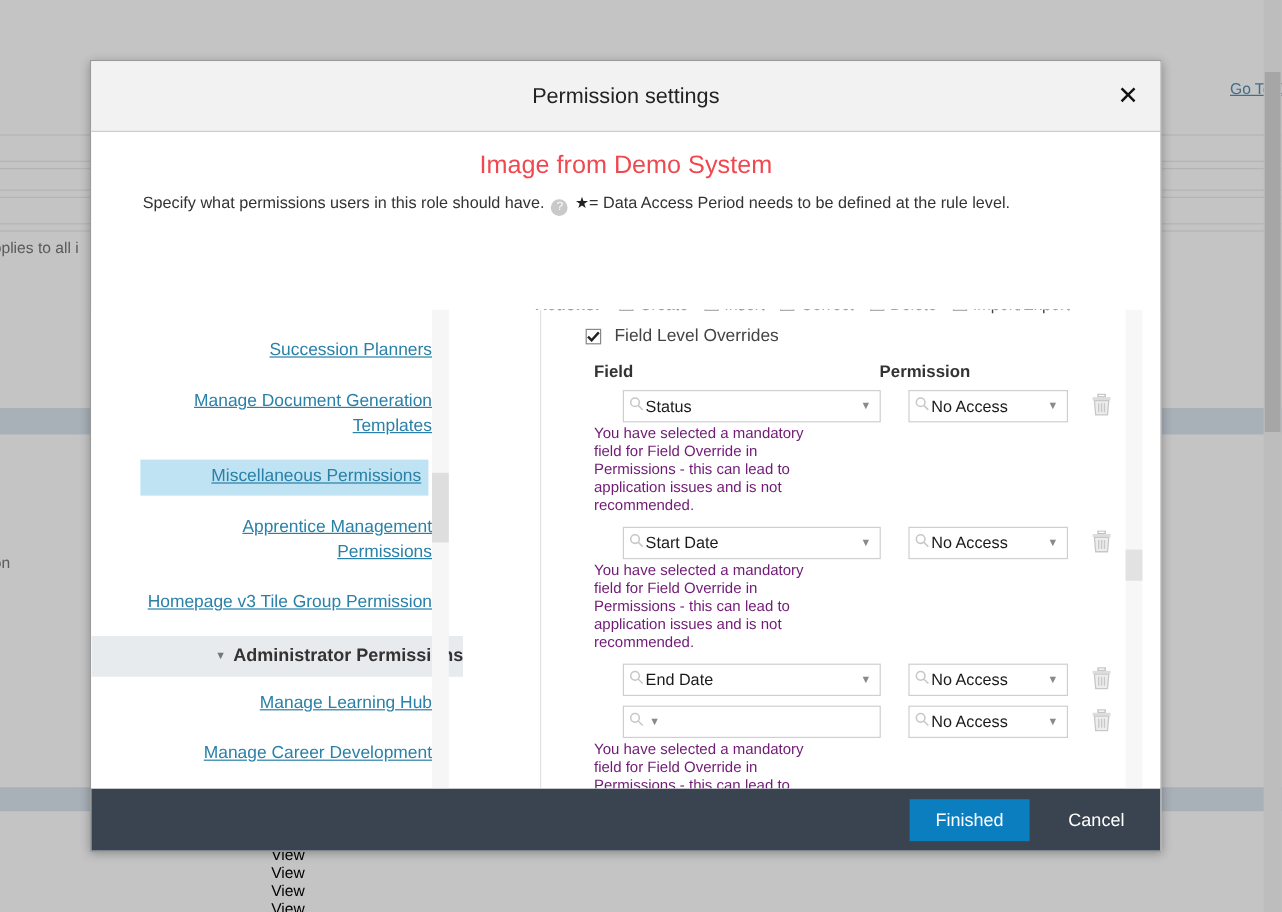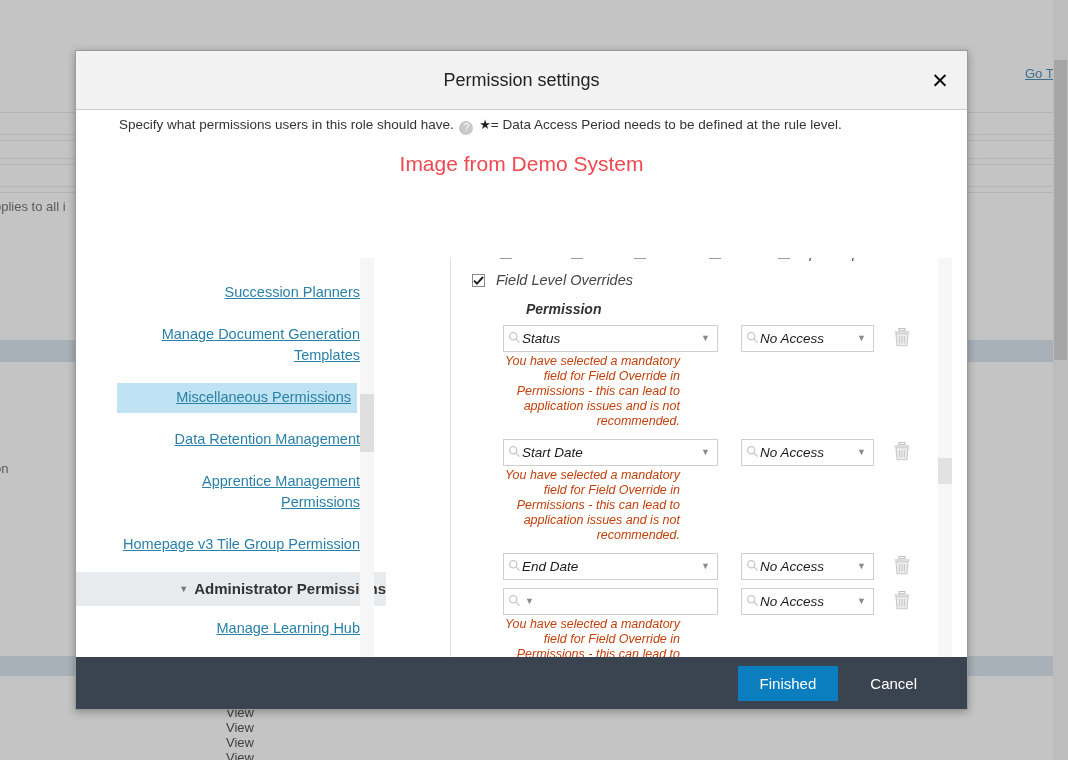--- a/index.html
+++ b/index.html
@@ -377,13 +377,13 @@
 
   <div id="modal-body">
 
+    <div id="demo-heading">Image from Demo System</div>
+
     <div id="intro-text">
       <span>Specify what permissions users in this role should have.</span>
       <span class="help-icon">?</span>
       <span class="star-glyph">★</span><span>= Data Access Period needs to be defined at the rule level.</span>
     </div>
-
-    <div id="demo-heading">Image from Demo System</div>
 
     <div id="panes">
 

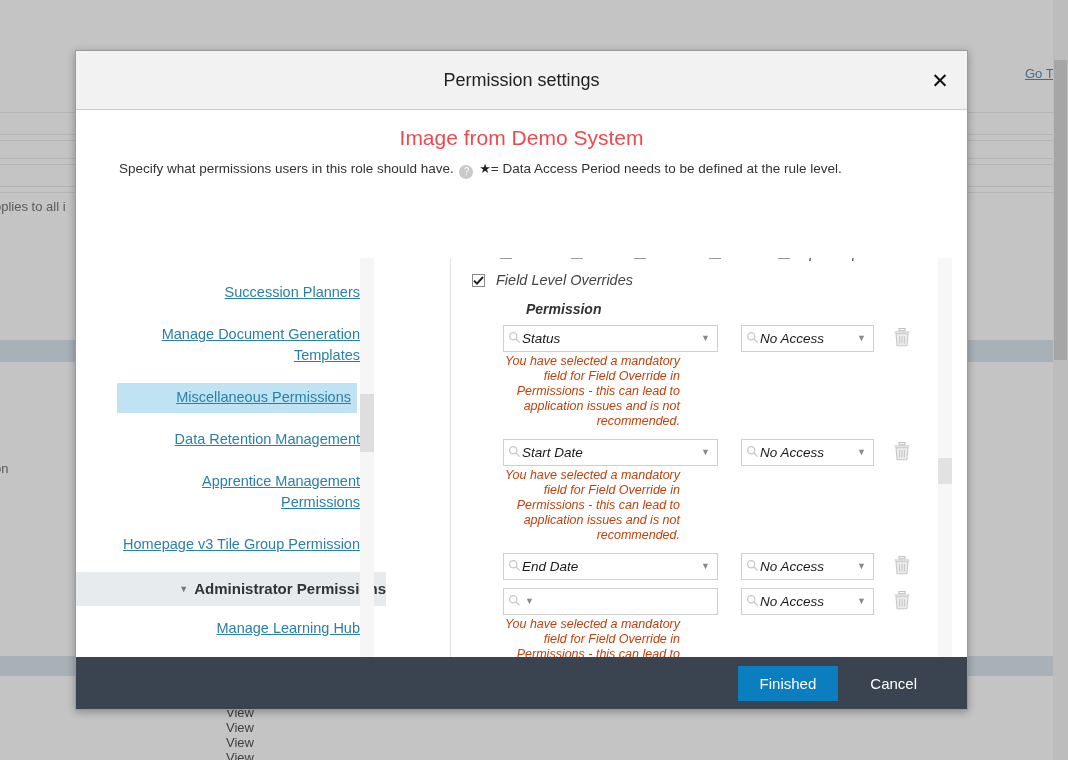--- a/index.html
+++ b/index.html
@@ -192,10 +192,9 @@
   }
   #right-content {
     position: absolute;
-    left: 0; top: -12px;
+    left: 16px; top: -12px;
     width: 555px;
     padding-left: 44px;
-    font-style: italic;
   }
 
   #actions-row {

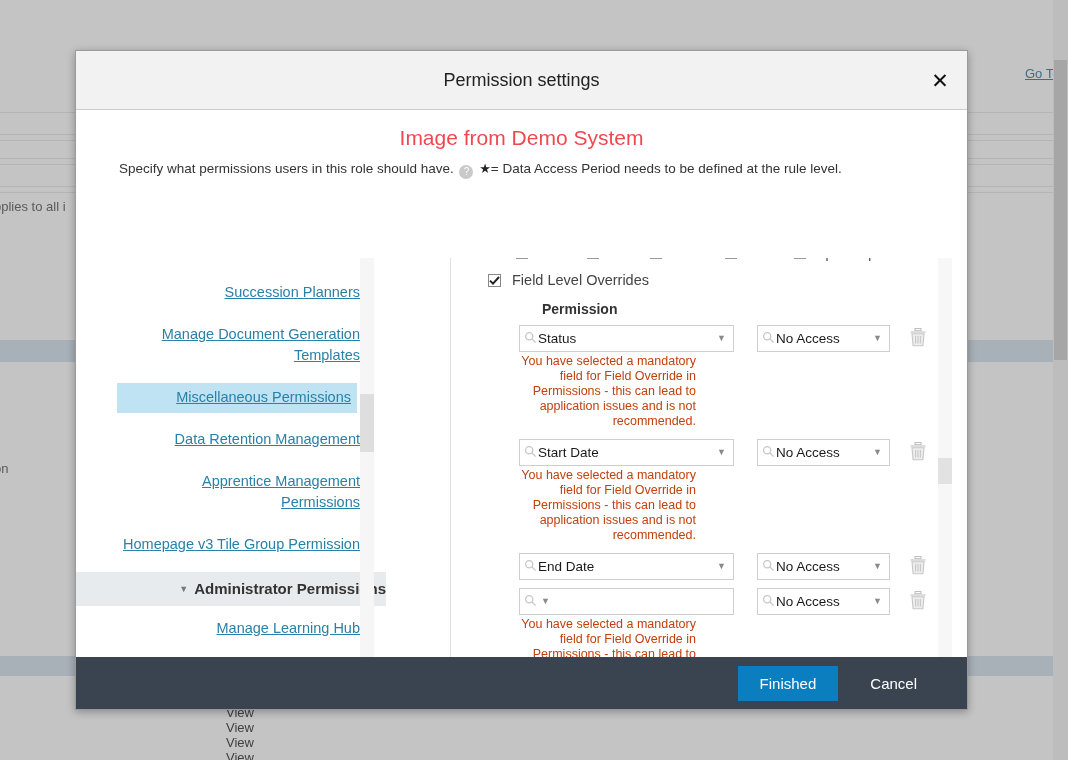--- a/index.html
+++ b/index.html
@@ -427,6 +427,7 @@
           </div>
 
           <div id="column-headers">
+            <div id="col-field">Field</div>
             <div id="col-permission">Permission</div>
           </div>
 

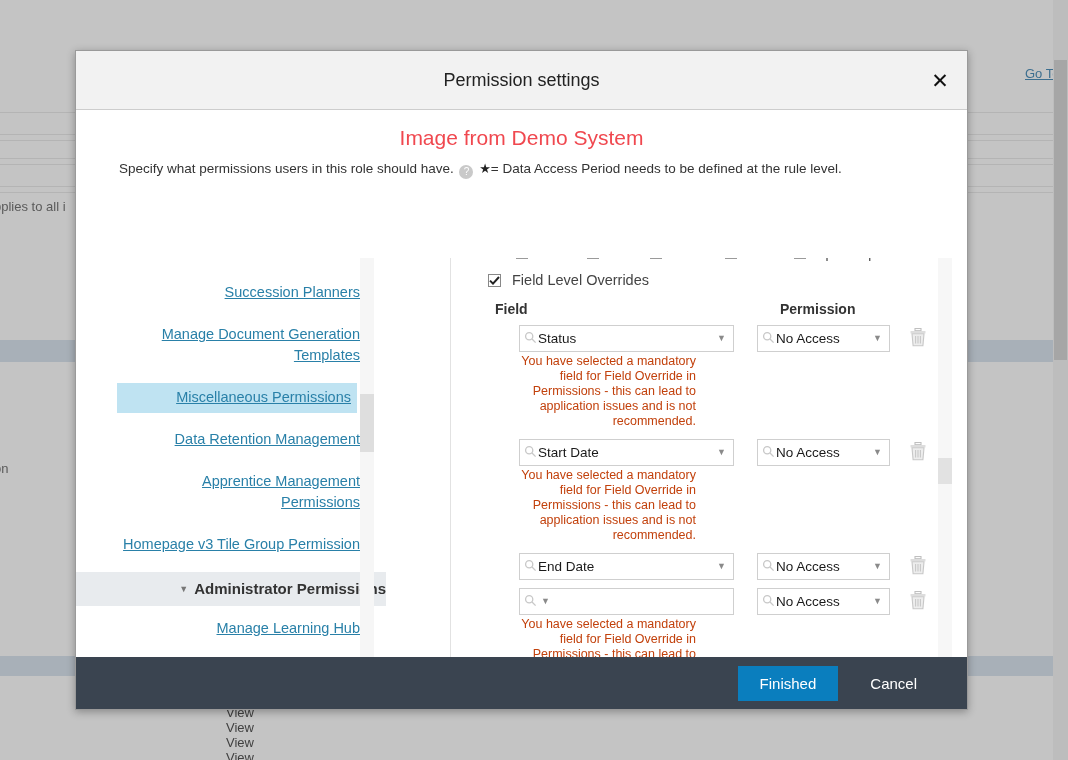--- a/index.html
+++ b/index.html
@@ -240,7 +240,7 @@
     color: #333;
   }
   #col-field { width: 238px; flex: 0 0 238px; }
-  #col-permission { flex: 0 0 140px; margin-left: 47px; }
+  #col-permission { flex: 0 0 140px; }
 
   .field-row {
     display: flex;

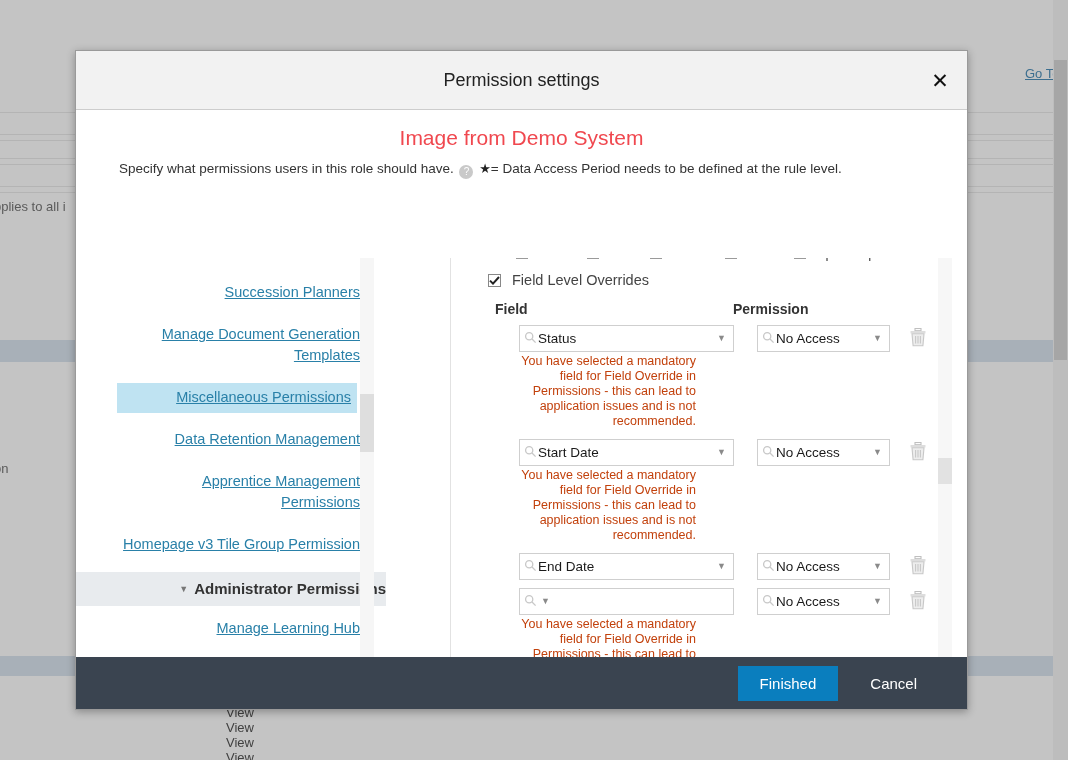--- a/index.html
+++ b/index.html
@@ -289,11 +289,10 @@
   }
   .warn-text {
     padding: 2px 0 2px 49px;
-    color: #c2410c;
+    color: #701a75;
     font-size: 12.5px;
     line-height: 15px;
     width: 250px;
-    text-align: right;
   }
 
   #right-scroll-track {

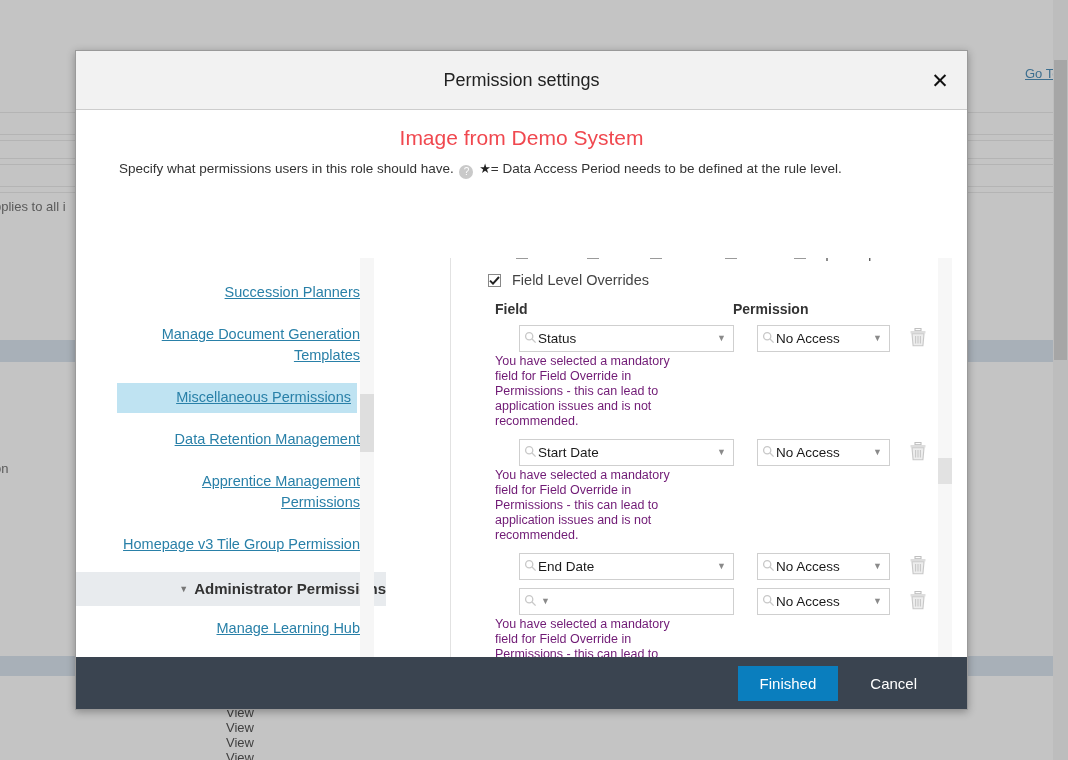--- a/index.html
+++ b/index.html
@@ -391,7 +391,6 @@
           <a class="perm-link">Succession Planners</a>
           <a class="perm-link">Manage Document Generation Templates</a>
           <a class="perm-link selected">Miscellaneous Permissions</a>
-          <a class="perm-link">Data Retention Management</a>
           <a class="perm-link">Apprentice Management Permissions</a>
           <a class="perm-link">Homepage v3 Tile Group Permission</a>
 

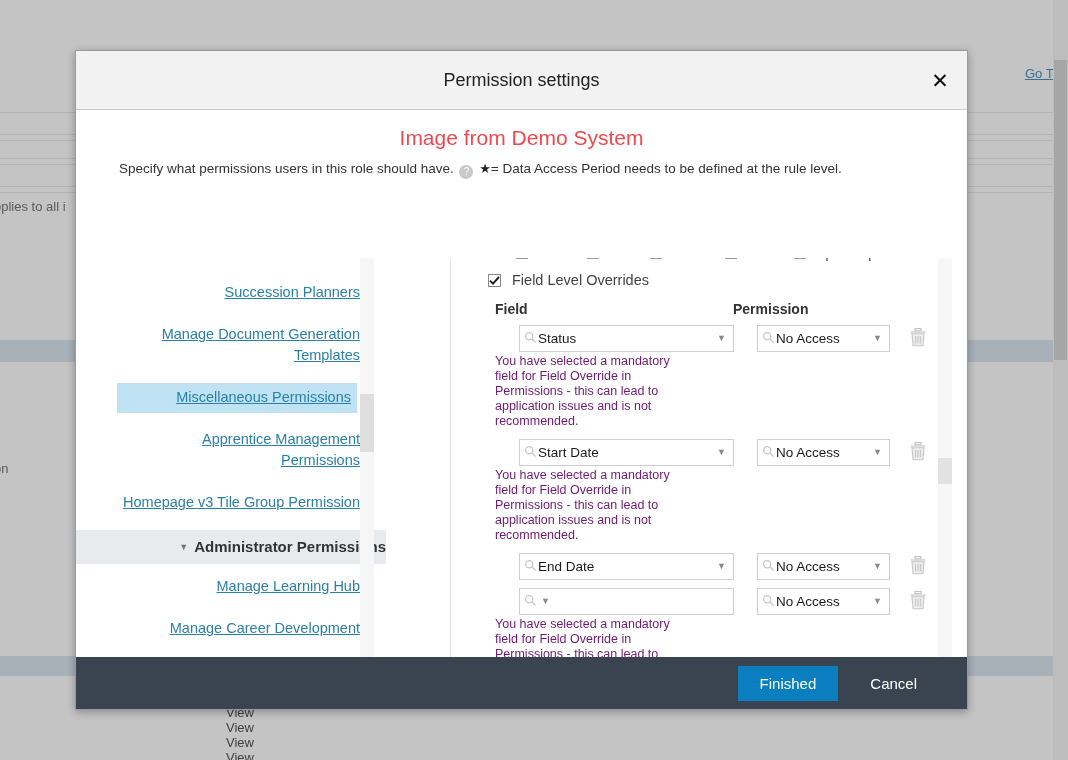--- a/index.html
+++ b/index.html
@@ -317,7 +317,7 @@
     display: flex;
     align-items: center;
     justify-content: flex-end;
-    padding-right: 44px;
+    padding-right: 24px;
   }
   #btn-finished {
     background: #0a7ebe;

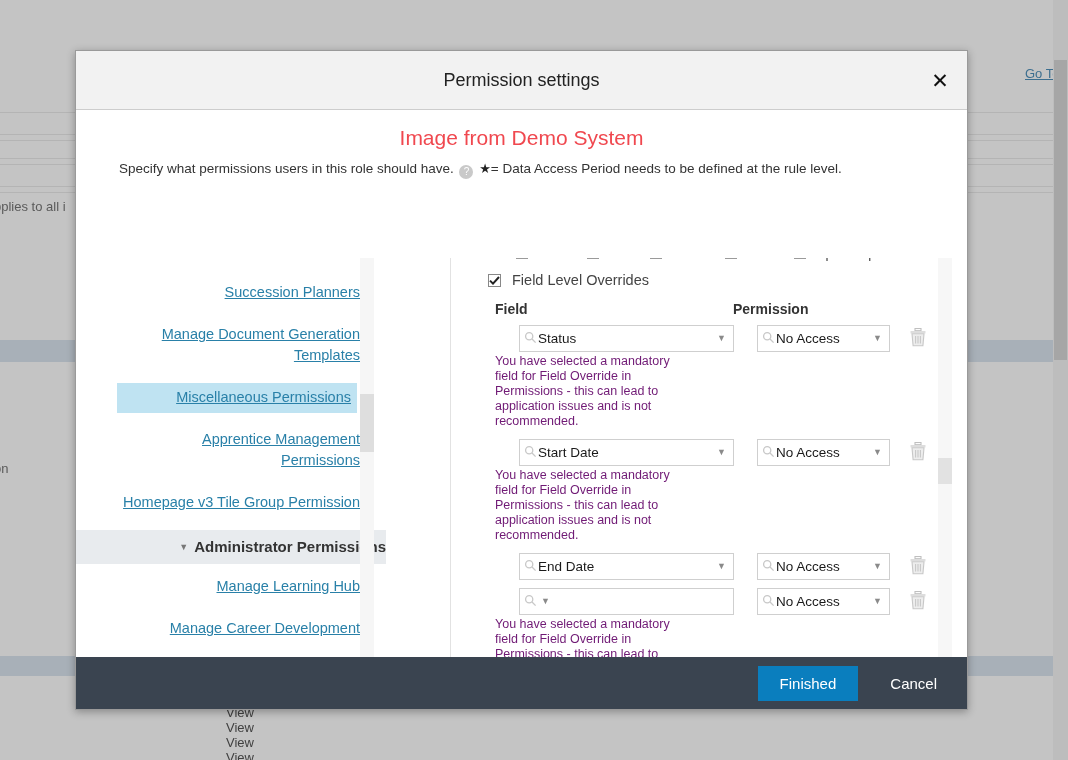--- a/index.html
+++ b/index.html
@@ -31,7 +31,7 @@
   }
   .bg-viewlink {
     position: absolute;
-    font-size: 13px; color: #404040;
+    font-size: 13px; color: #000000;
     white-space: nowrap;
   }
   #bg-scroll-track {

